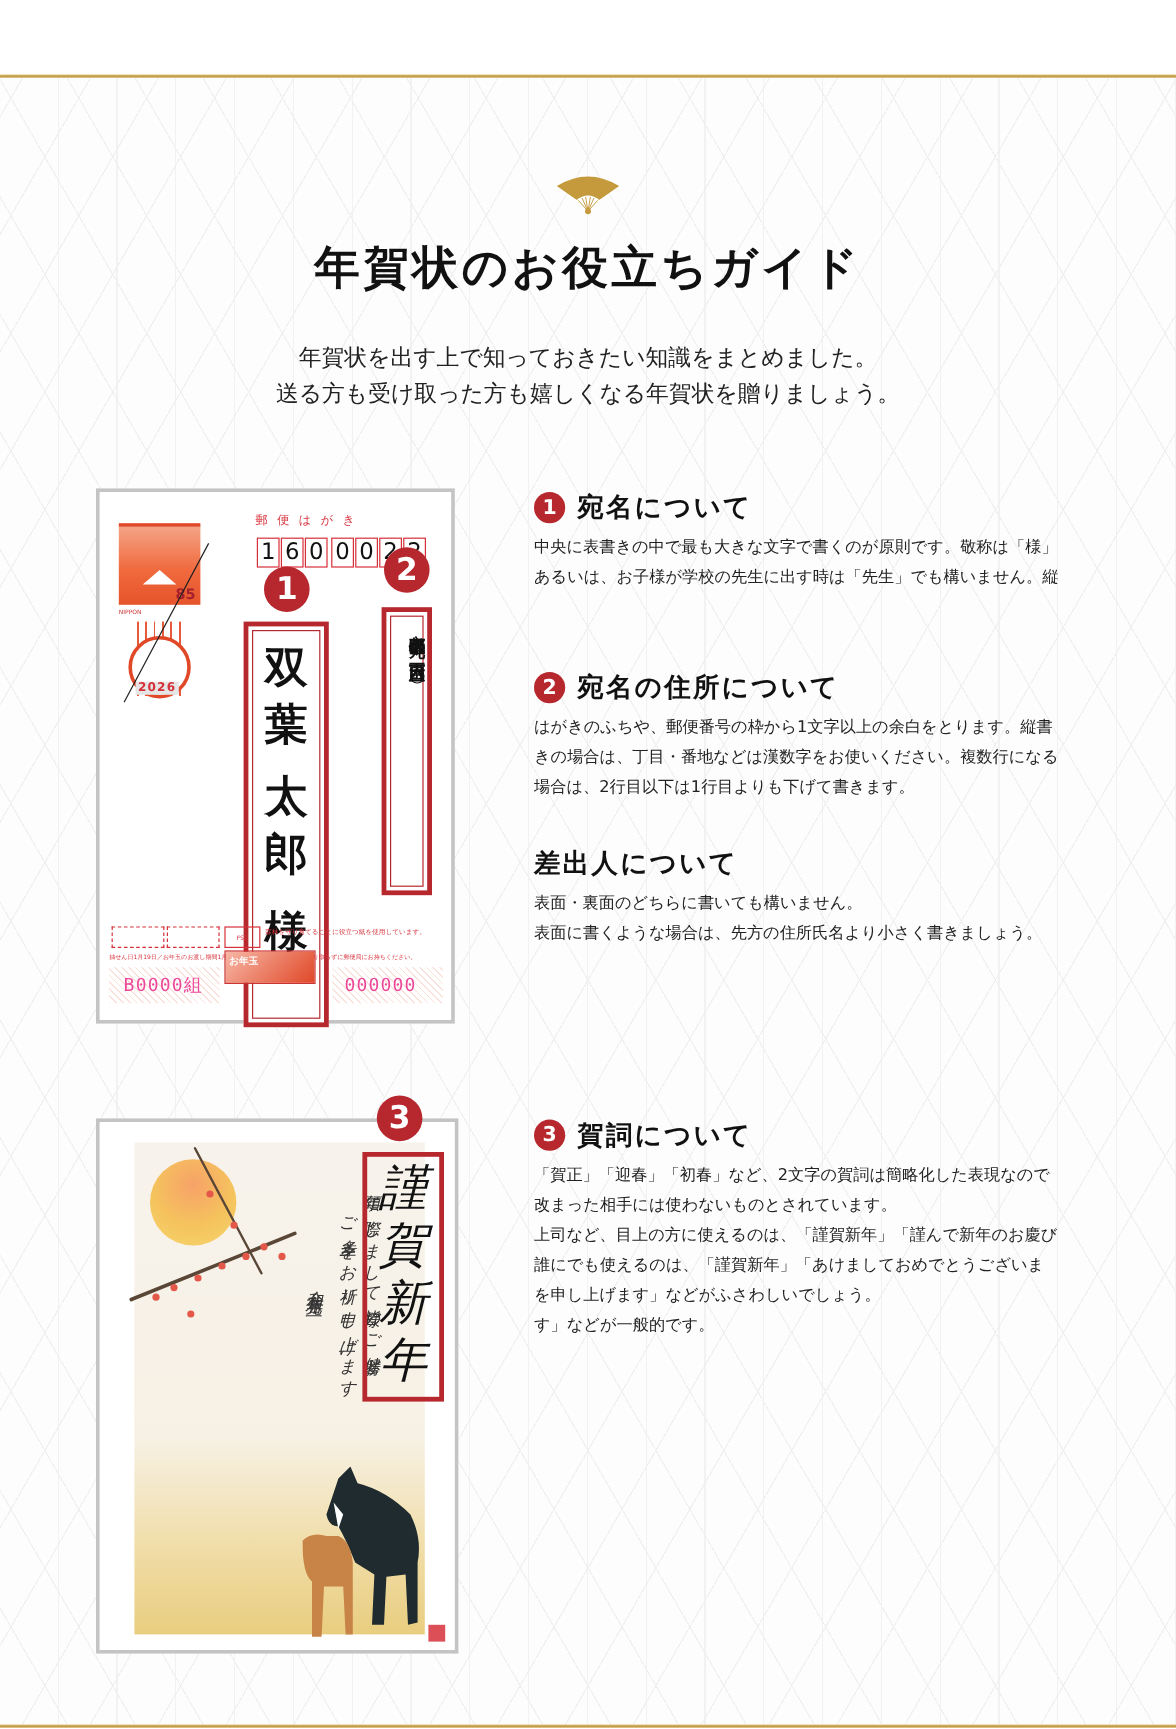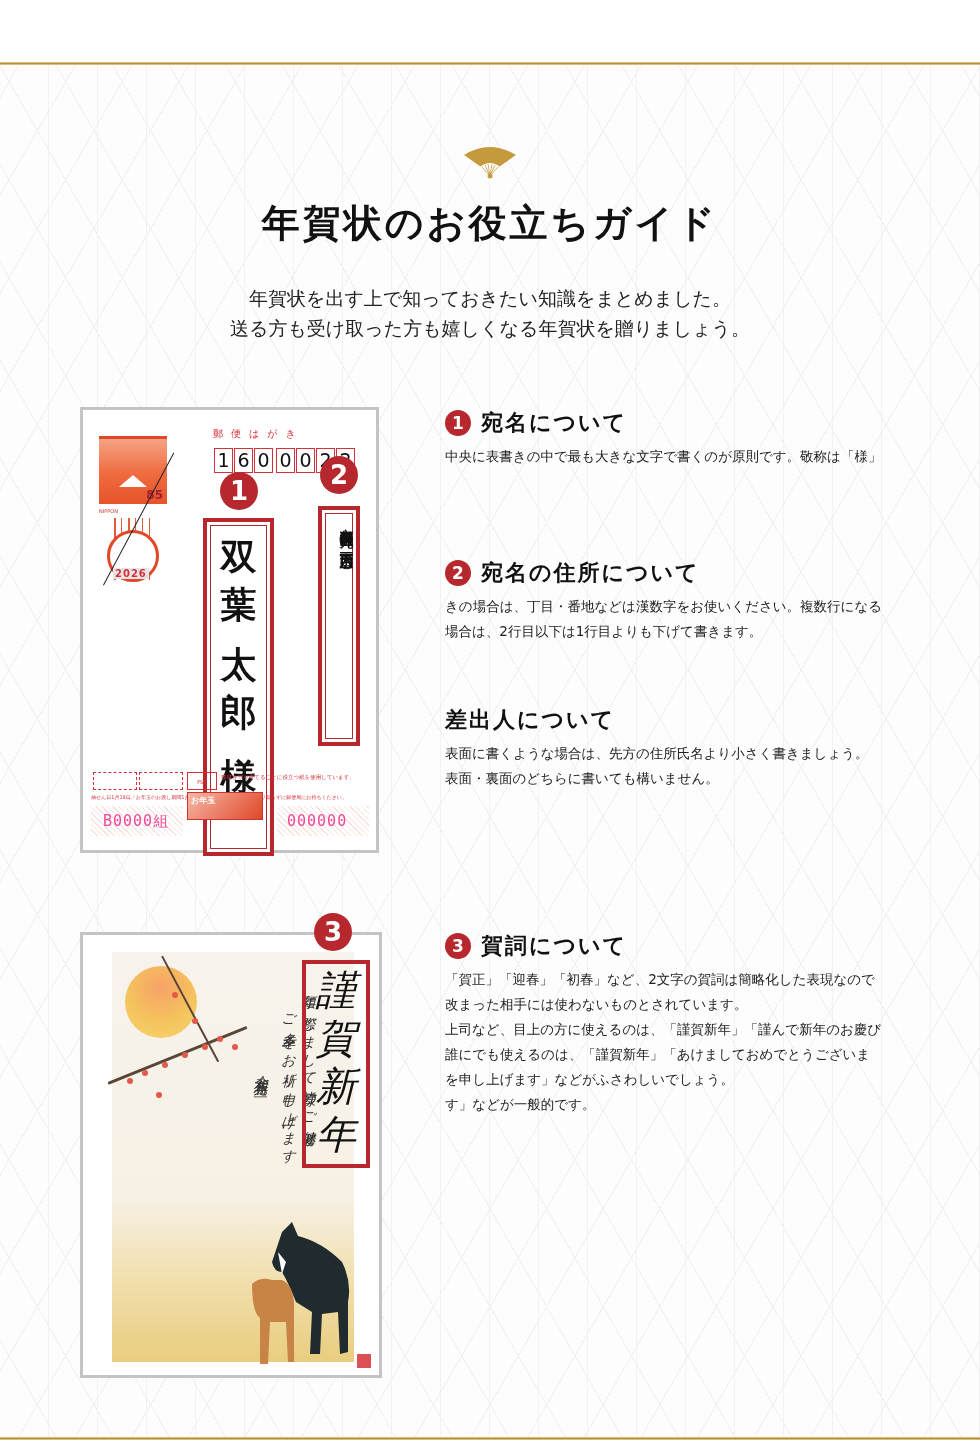--- a/index.html
+++ b/index.html
@@ -258,6 +258,7 @@
 </div>
 <div class="sec-body" style="left:445px; top:444px;">
   <div>中央に表書きの中で最も大きな文字で書くのが原則です。敬称は「様」</div>
+  <div>あるいは、お子様が学校の先生に出す時は「先生」でも構いません。縦</div>
 </div>
 
 <div class="sec-head" style="left:445px; top:558px;">

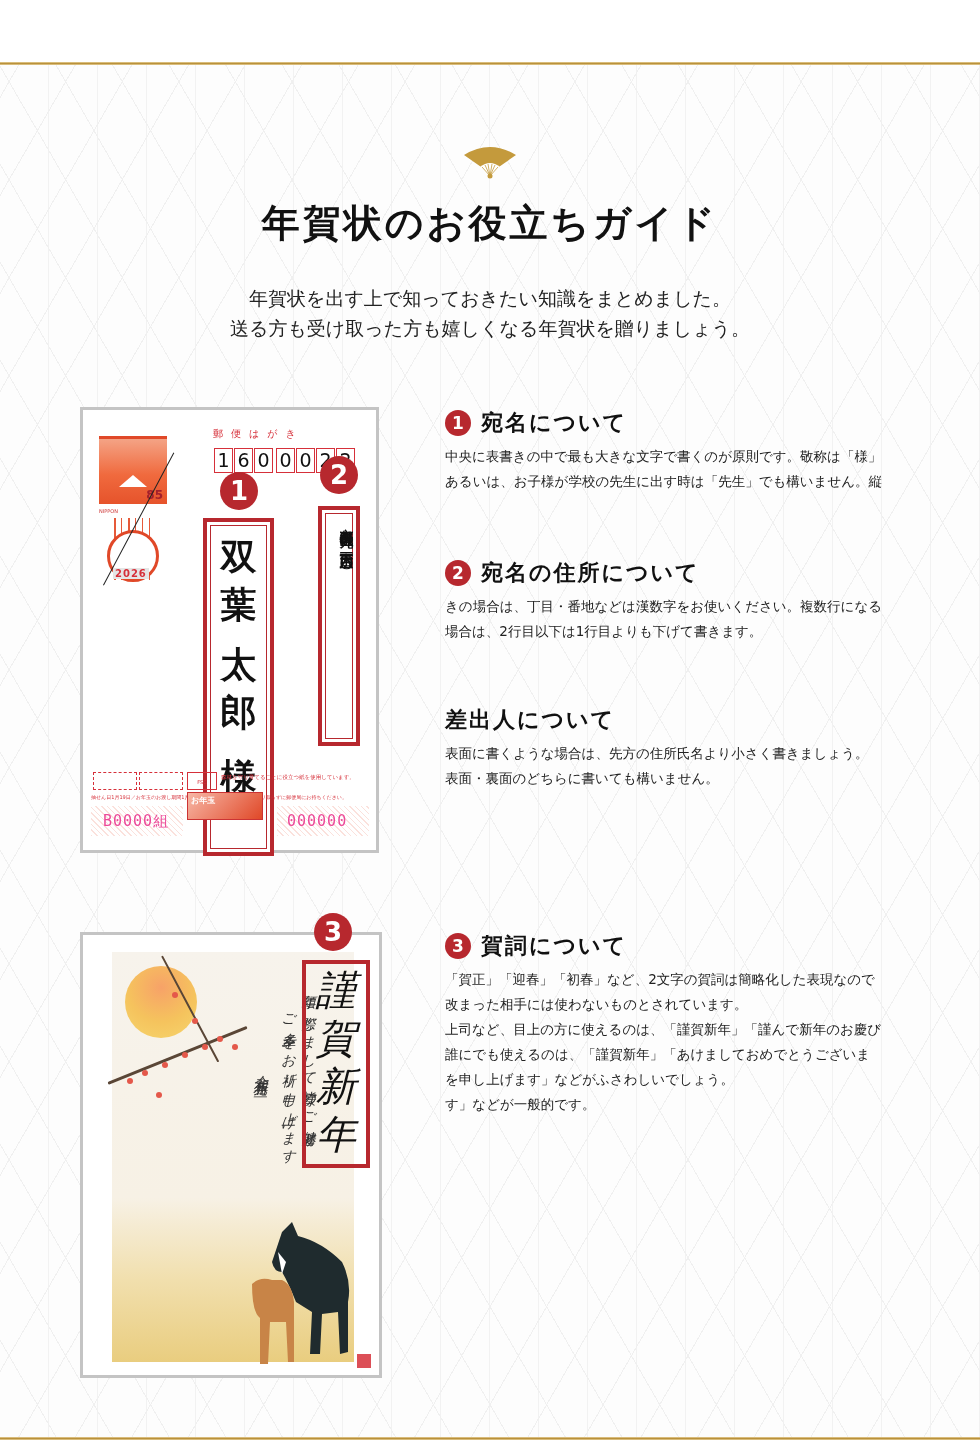--- a/index.html
+++ b/index.html
@@ -266,6 +266,7 @@
   <span>宛名の住所について</span>
 </div>
 <div class="sec-body" style="left:445px; top:594px;">
+  <div>はがきのふちや、郵便番号の枠から1文字以上の余白をとります。縦書</div>
   <div>きの場合は、丁目・番地などは漢数字をお使いください。複数行になる</div>
   <div>場合は、2行目以下は1行目よりも下げて書きます。</div>
 </div>

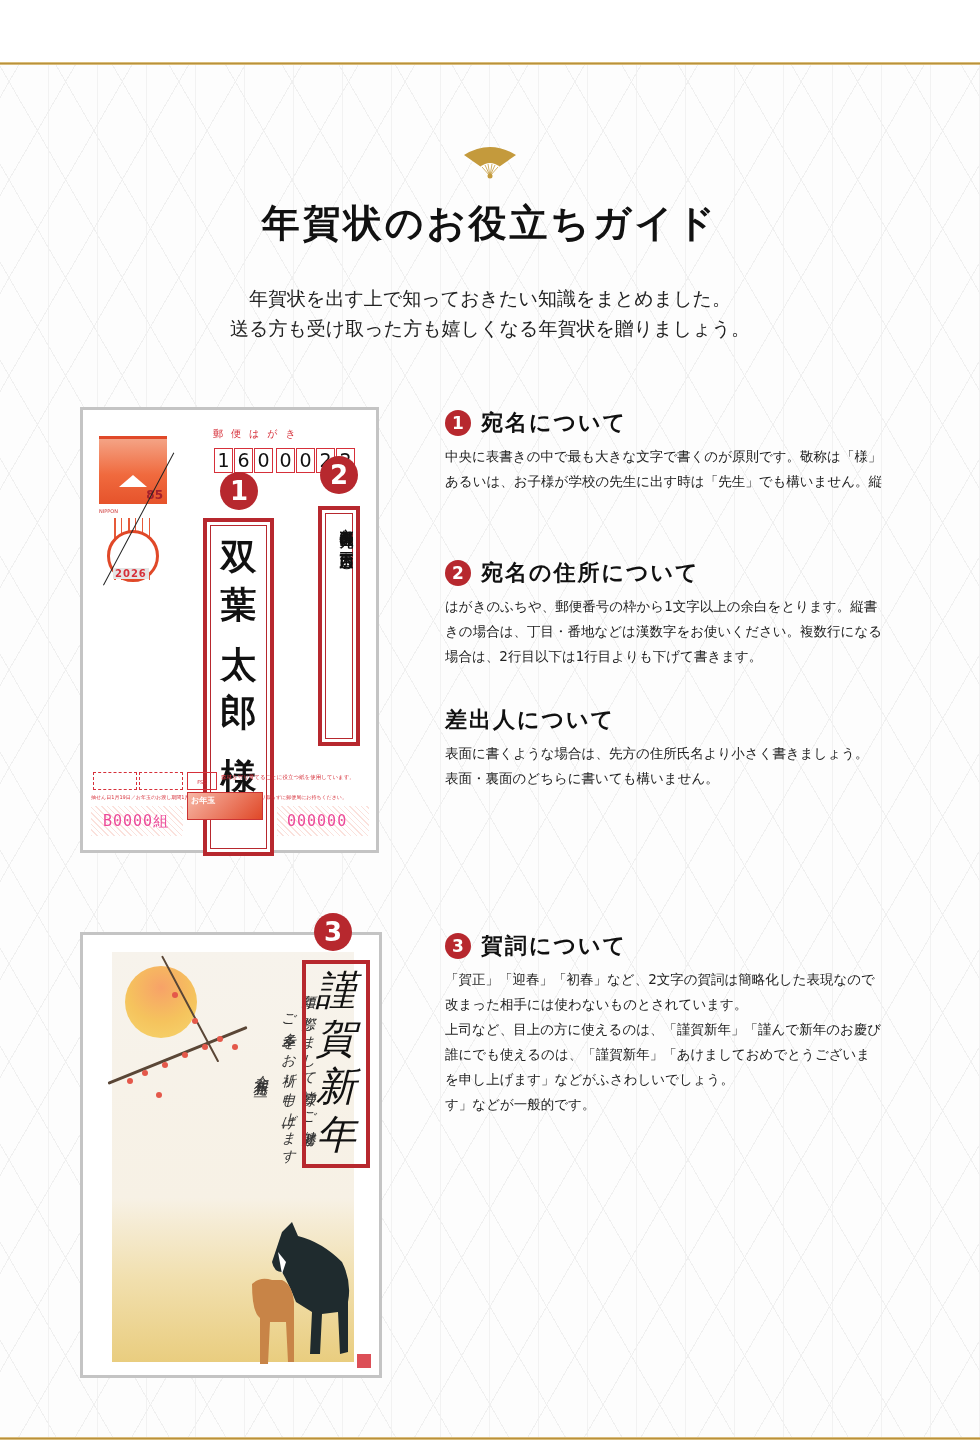--- a/index.html
+++ b/index.html
@@ -275,8 +275,8 @@
   <span>差出人について</span>
 </div>
 <div class="sec-body" style="left:445px; top:741px;">
+  <div>表面・裏面のどちらに書いても構いません。</div>
   <div>表面に書くような場合は、先方の住所氏名より小さく書きましょう。</div>
-  <div>表面・裏面のどちらに書いても構いません。</div>
 </div>
 
 <div class="sec-head" style="left:445px; top:931px;">

